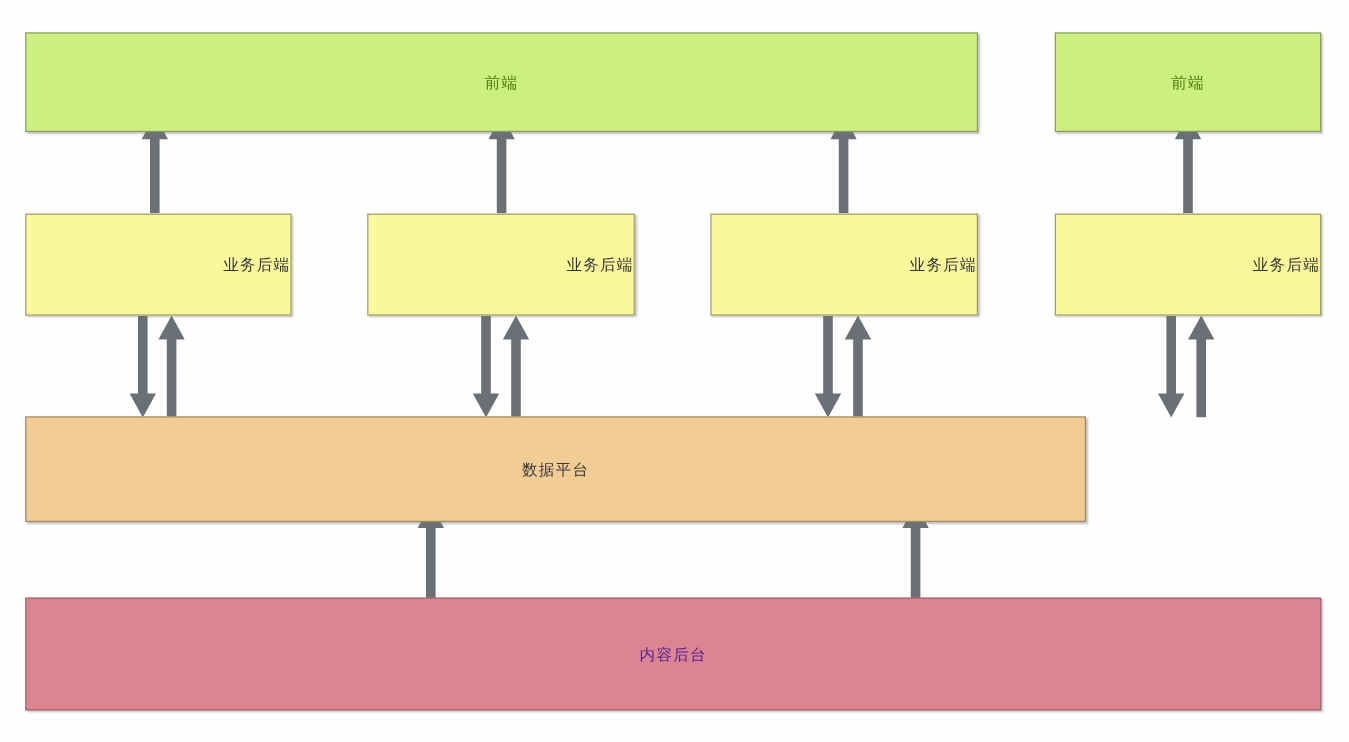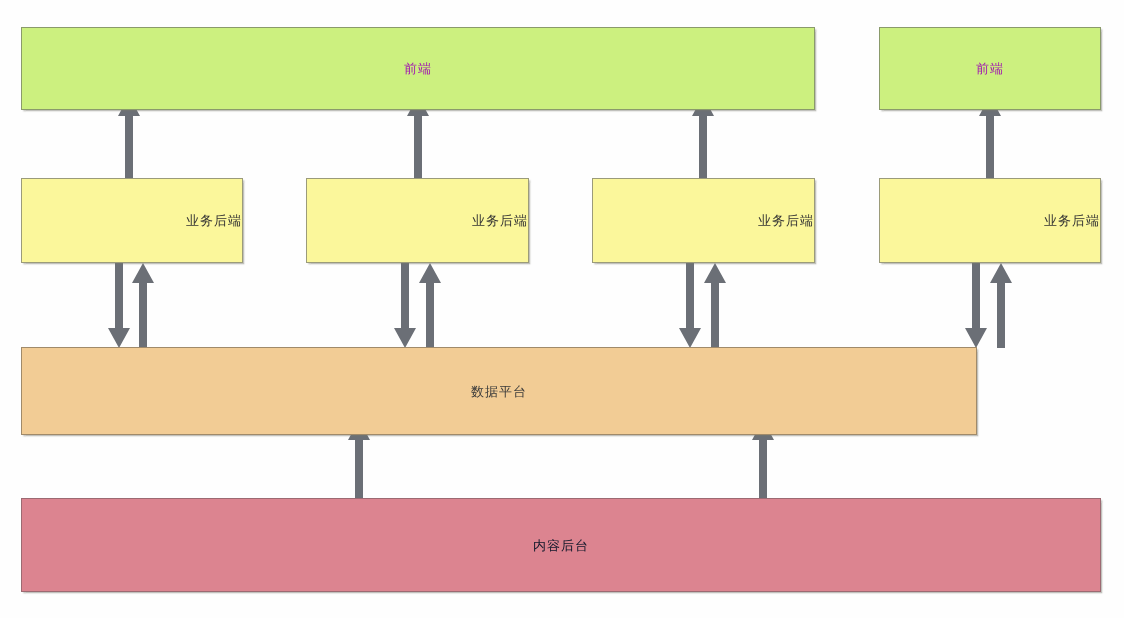--- a/index.html
+++ b/index.html
@@ -38,7 +38,7 @@
     background: #ccf07f;
     border-color: #8a9a6b;
   }
-  .frontend .layer-label { color: #a21caf; text-align: center; }
+  .frontend .layer-label { color: #4d7c0f; text-align: center; }
   .backend {
     background: #fbf79b;
     border-color: #9b9b7a;

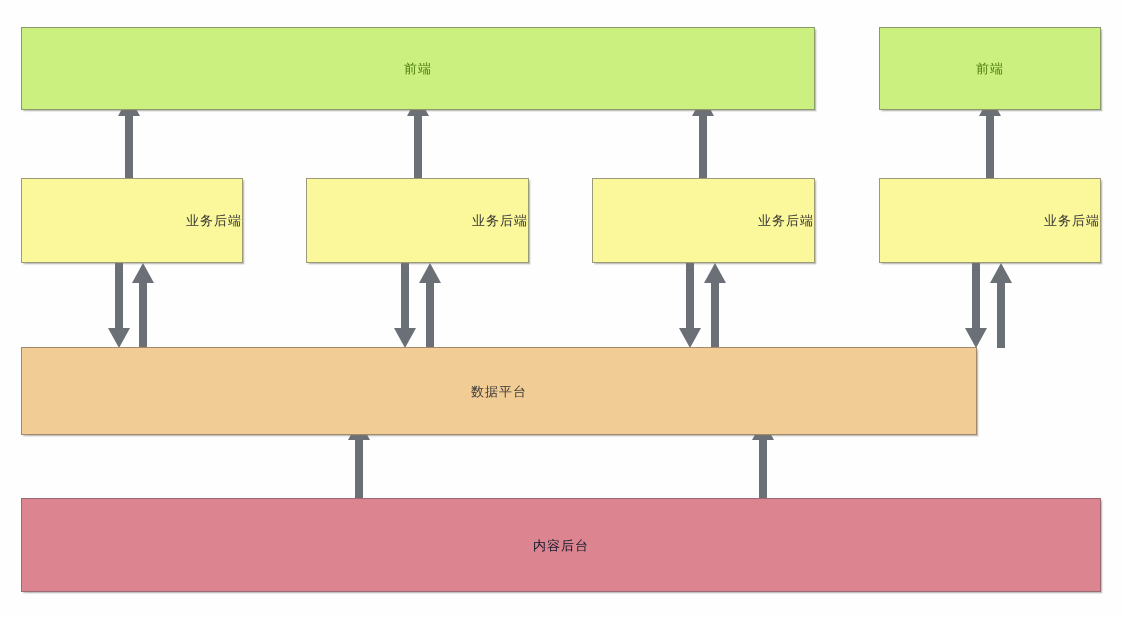--- a/index.html
+++ b/index.html
@@ -156,7 +156,7 @@
       <div class="layer-box backend" style="left: 879px; top: 178px; width: 222px; height: 85px;">
         <span class="layer-label">业务后端</span>
       </div>
-      <div class="layer-box platform" style="left: 21px; top: 347px; width: 956px; height: 88px;">
+      <div class="layer-box platform" style="left: 21px; top: 347px; width: 884px; height: 88px;">
         <span class="layer-label">数据平台</span>
       </div>
       <div class="layer-box content" style="left: 21px; top: 498px; width: 1080px; height: 94px;">

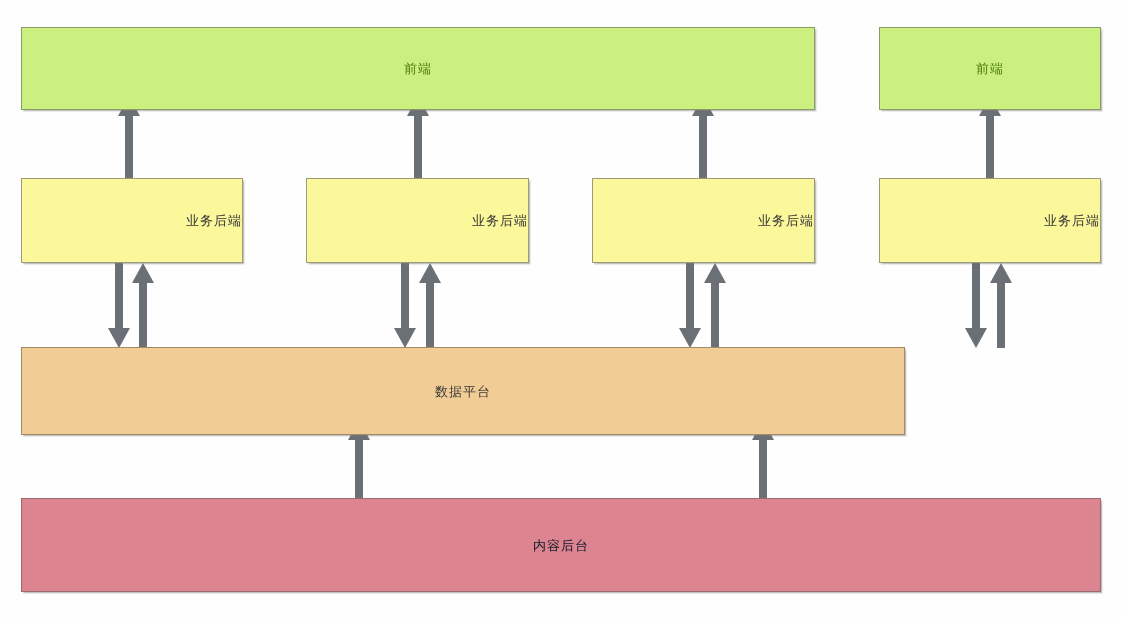--- a/index.html
+++ b/index.html
@@ -54,7 +54,7 @@
     background: #dc8490;
     border-color: #9c6a72;
   }
-  .content .layer-label { color: #0f172a; }
+  .content .layer-label { color: #4c1d95; }
 
   .arrow {
     position: absolute;

